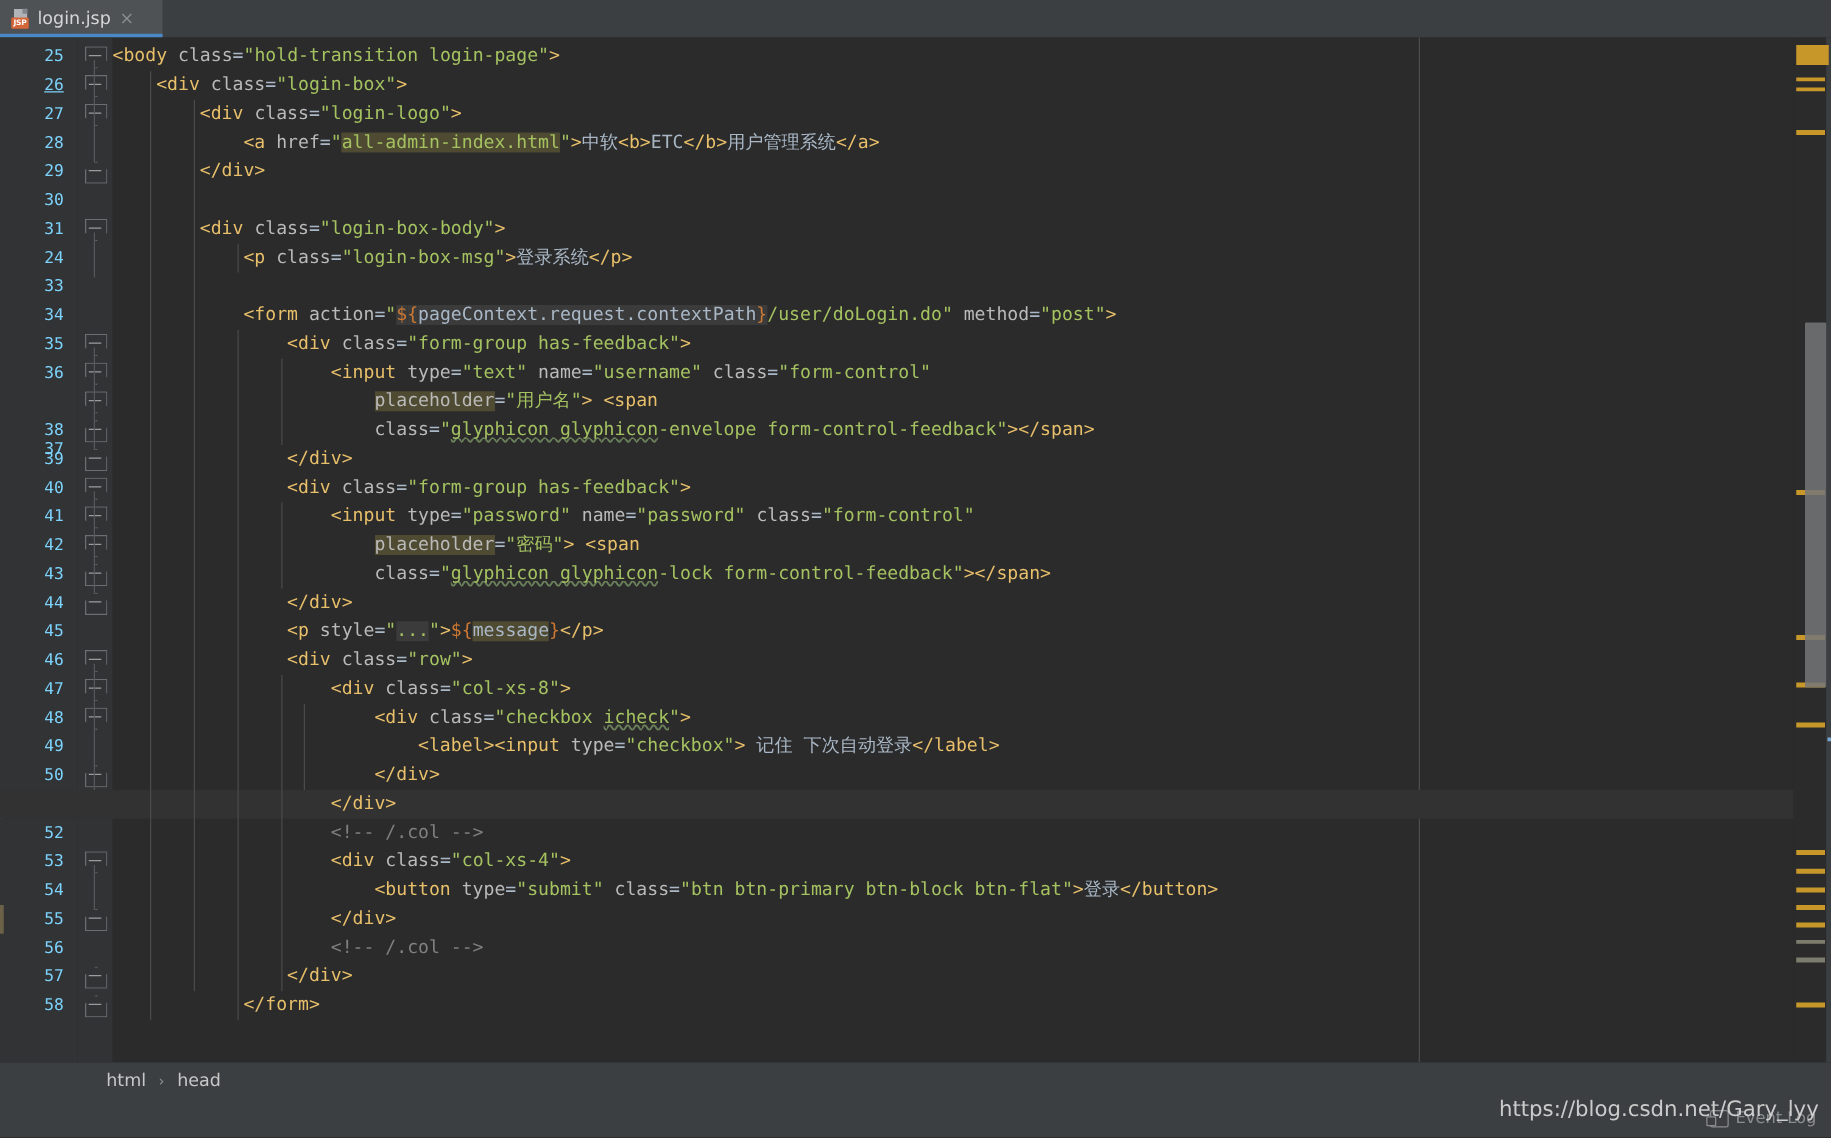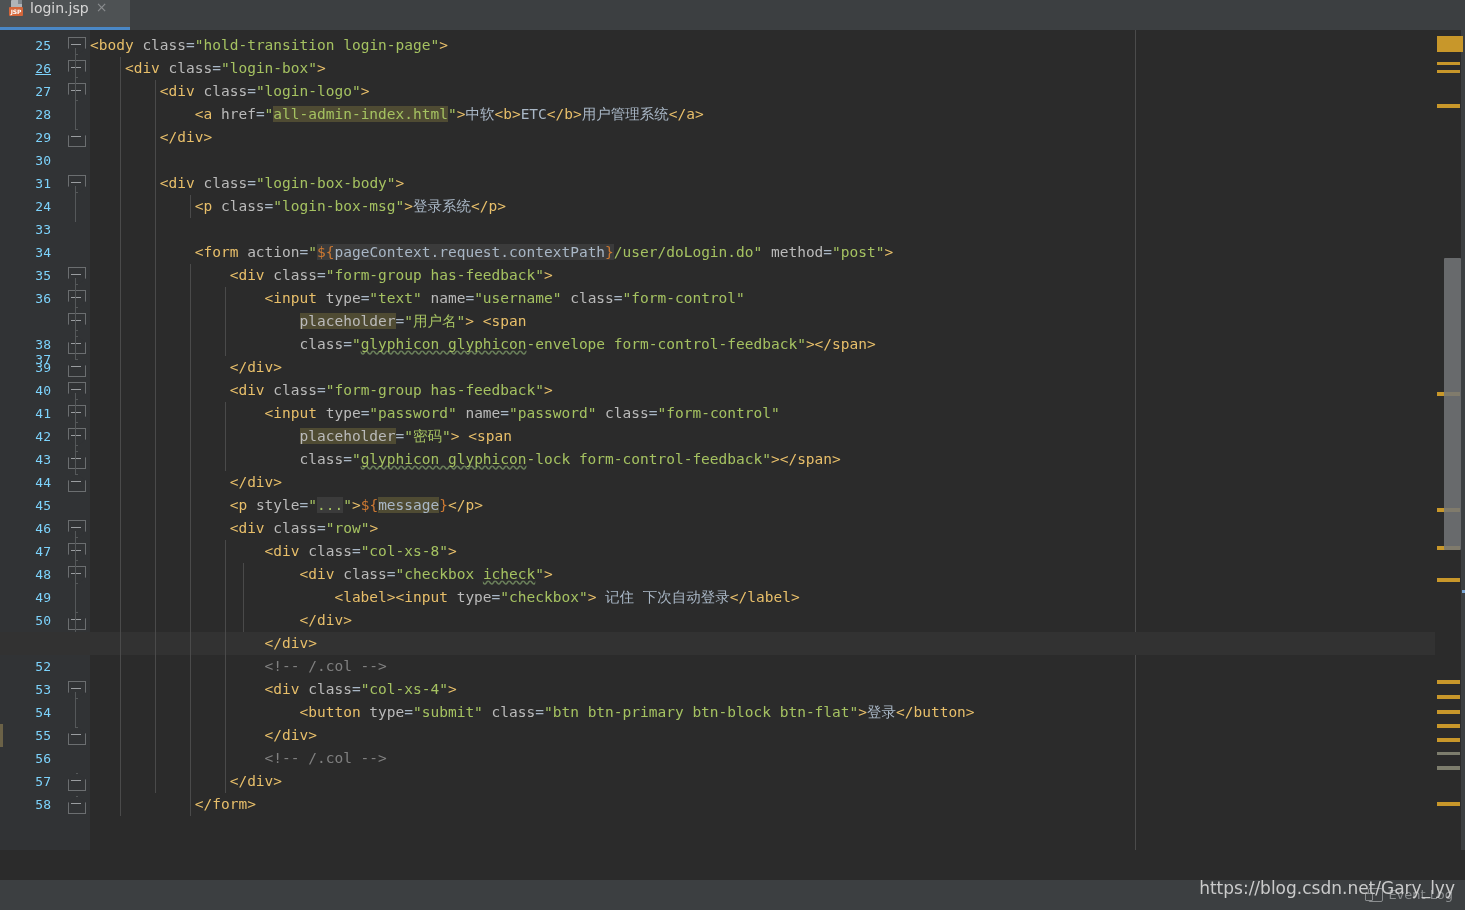--- a/index.html
+++ b/index.html
@@ -14,7 +14,7 @@
   
   .tabbar{position:absolute;left:0;top:0;width:1465px;height:30px;background:#3c3f41;}
   .tab{position:absolute;left:0;top:0;width:130px;height:30px;background:#4e5254;
-       display:flex;align-items:flex-start;padding-left:9px;box-sizing:border-box;}
+       display:flex;align-items:center;padding-left:9px;box-sizing:border-box;}
   .tab-underline{position:absolute;left:0;top:27px;width:130px;height:3px;background:#4a88c7;}
   .jsp-icon{position:relative;width:15px;height:16px;flex:0 0 auto;margin-right:6px;}
   .jsp-icon .sheet{position:absolute;left:2px;top:0;width:11px;height:12px;background:#b0b4b8;

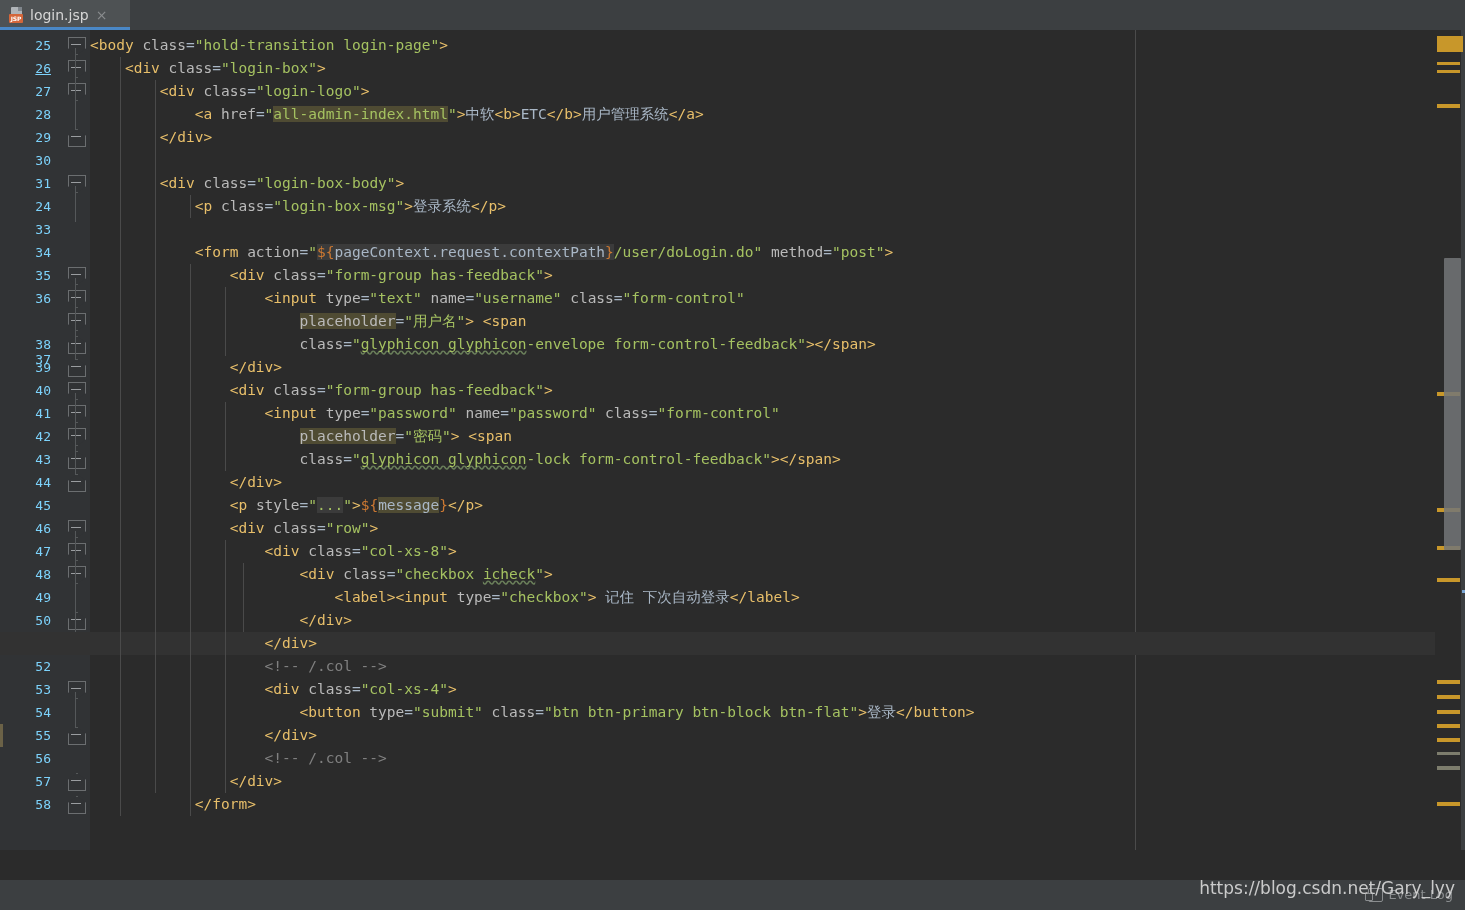--- a/index.html
+++ b/index.html
@@ -324,6 +324,11 @@
       <div class="blue-dot" style="top: 560px;"></div>
     </div>
 
+  <div class="breadcrumb" id="breadcrumb">
+      <span class="bc-item">html</span>
+      <span class="bc-sep">›</span>
+      <span class="bc-item">head</span>
+    </div>
 
   <div class="statusbar">
     <div class="evtlog">

